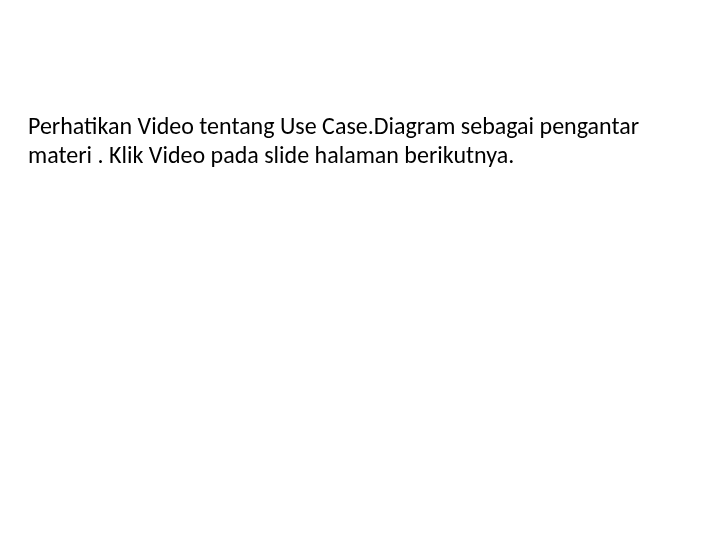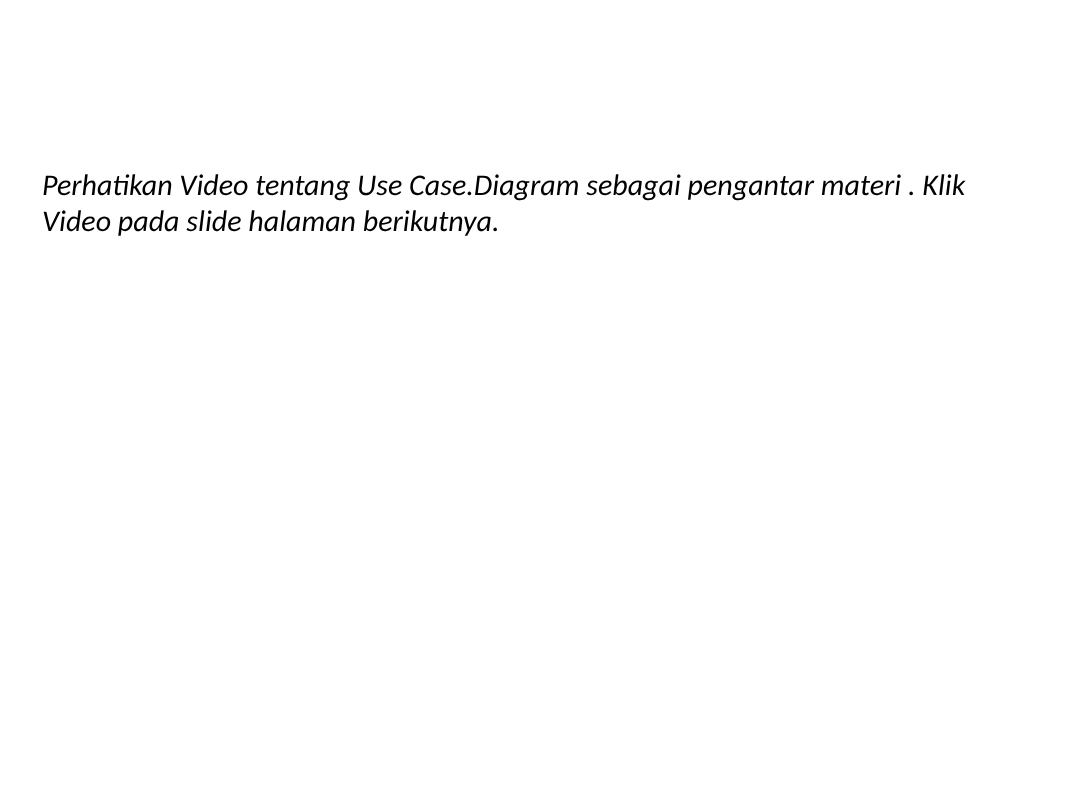--- a/index.html
+++ b/index.html
@@ -21,11 +21,10 @@
       width: 650px;
     }
     .body-text {
-      font-size: 20px;
+      font-size: 24px;
       line-height: 1.2;
       color: #000000;
       font-weight: 400;
-      font-style: italic;
     }
   </style>
 </head>

